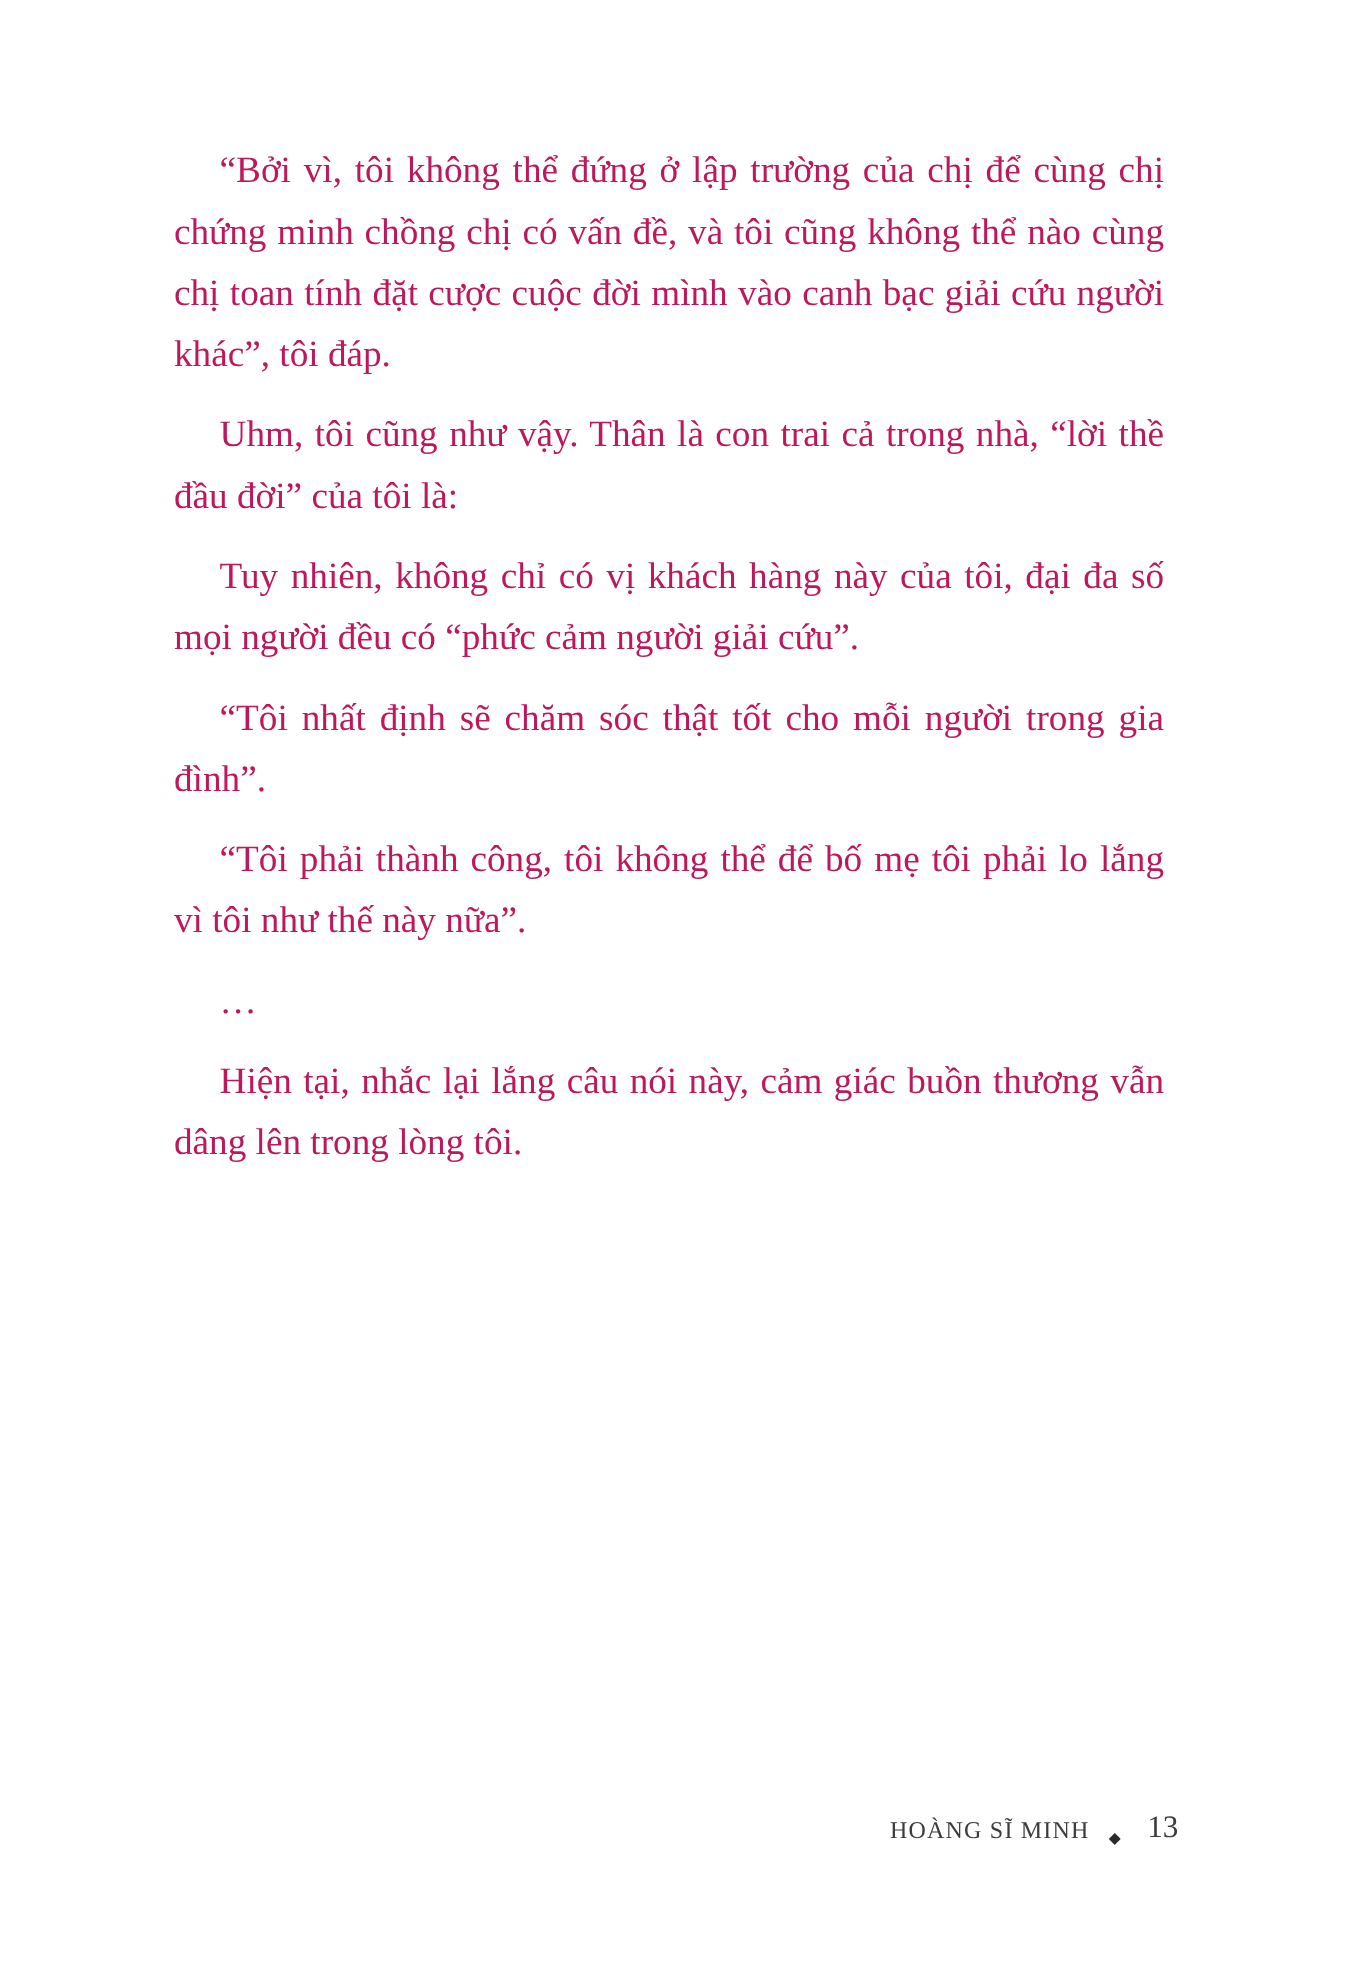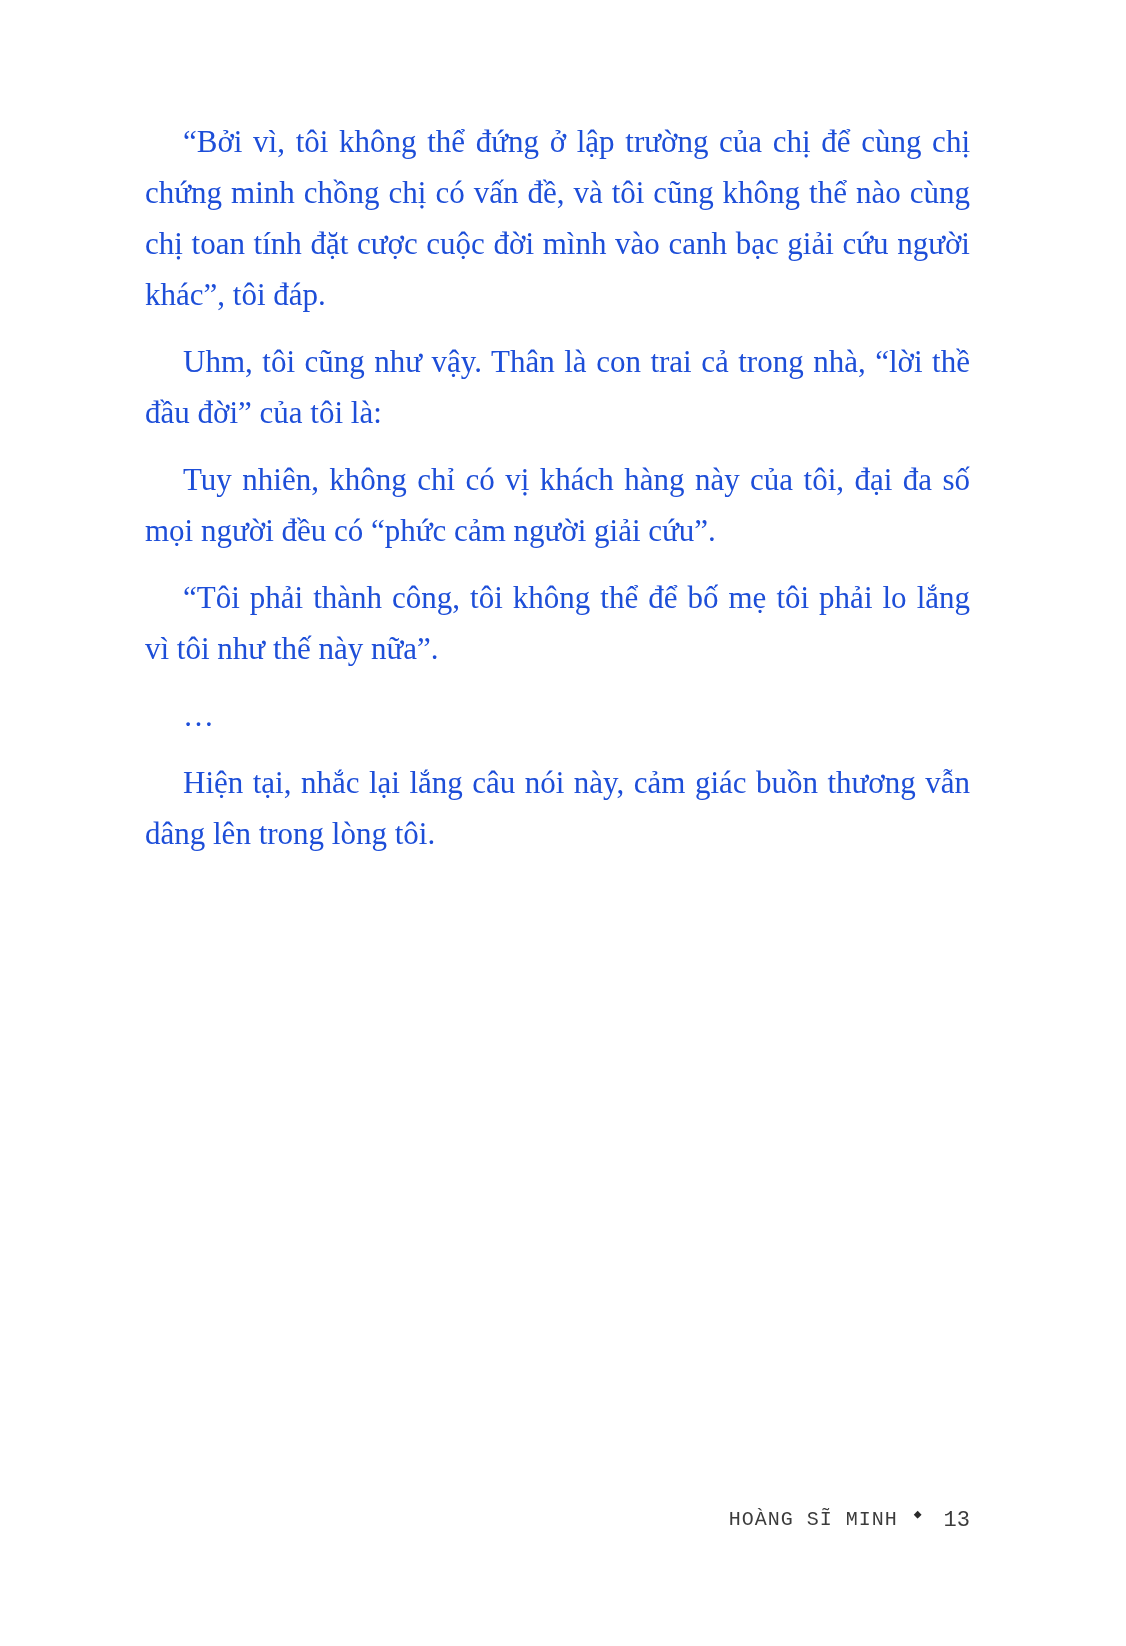--- a/index.html
+++ b/index.html
@@ -26,7 +26,7 @@
     width: 825px;
     font-size: 31px;
     line-height: 51px;
-    color: #1d4ed8;
+    color: #be185d;
     text-align: justify;
     text-justify: inter-word;
     hyphens: none;

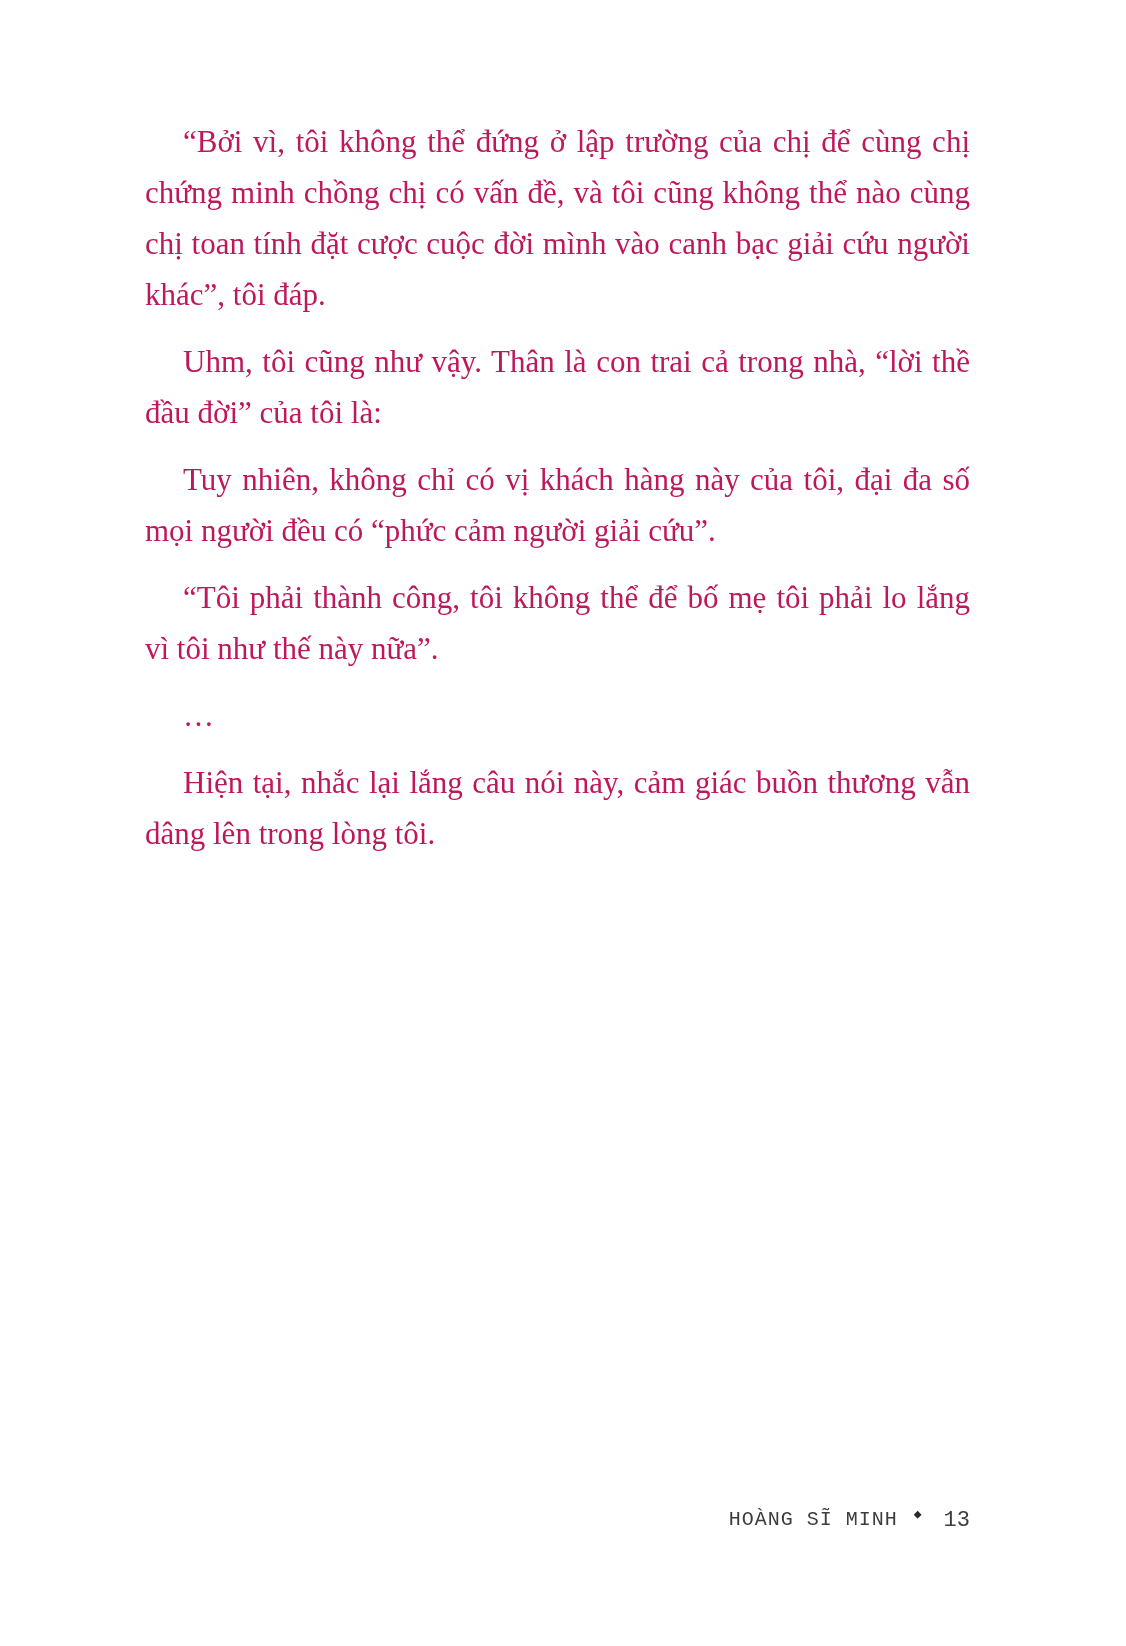--- a/index.html
+++ b/index.html
@@ -75,6 +75,7 @@
   <p data-name="body-paragraph">“Bởi vì, tôi không thể đứng ở lập trường của chị để cùng chị chứng minh chồng chị có vấn đề, và tôi cũng không thể nào cùng chị toan tính đặt cược cuộc đời mình vào canh bạc giải cứu người khác”, tôi đáp.</p>
       <p data-name="body-paragraph">Uhm, tôi cũng như vậy. Thân là con trai cả trong nhà, “lời thề đầu đời” của tôi là:</p>
       <p data-name="body-paragraph">Tuy nhiên, không chỉ có vị khách hàng này của tôi, đại đa số mọi người đều có “phức cảm người giải cứu”.</p>
+      <p data-name="body-paragraph">“Tôi nhất định sẽ chăm sóc thật tốt cho mỗi người trong gia đình”.</p>
       <p data-name="body-paragraph">“Tôi phải thành công, tôi không thể để bố mẹ tôi phải lo lắng vì tôi như thế này nữa”.</p>
       <p data-name="ellipsis-paragraph">…</p>
       <p data-name="body-paragraph">Hiện tại, nhắc lại lắng câu nói này, cảm giác buồn thương vẫn dâng lên trong lòng tôi.</p>

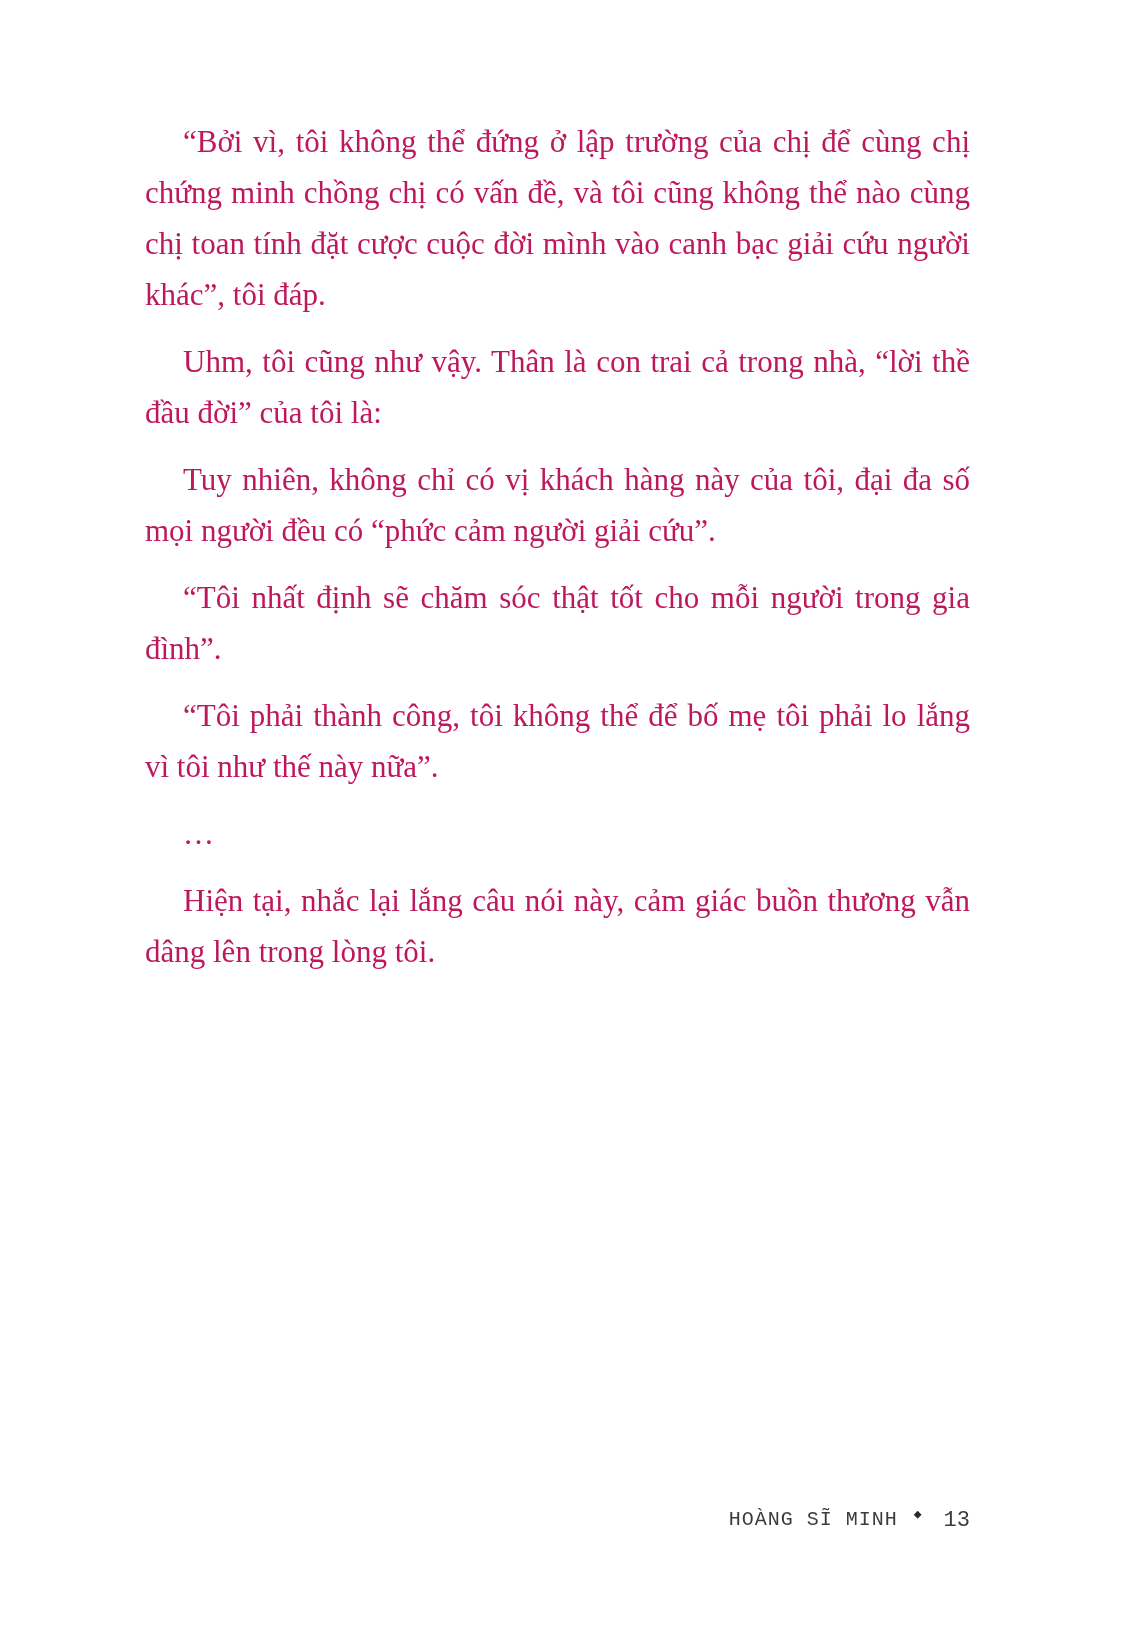--- a/index.html
+++ b/index.html
@@ -44,10 +44,10 @@
   .running-footer {
     position: absolute;
     top: 1508px;
-    right: 156px;
+    right: 144px;
     display: flex;
-    align-items: flex-start;
-    font-family: Liberation Mono, monospace;
+    align-items: flex-end;
+    font-family: Liberation Serif, serif;
     font-size: 20px;
     letter-spacing: 1px;
     color: #3c3c3c;

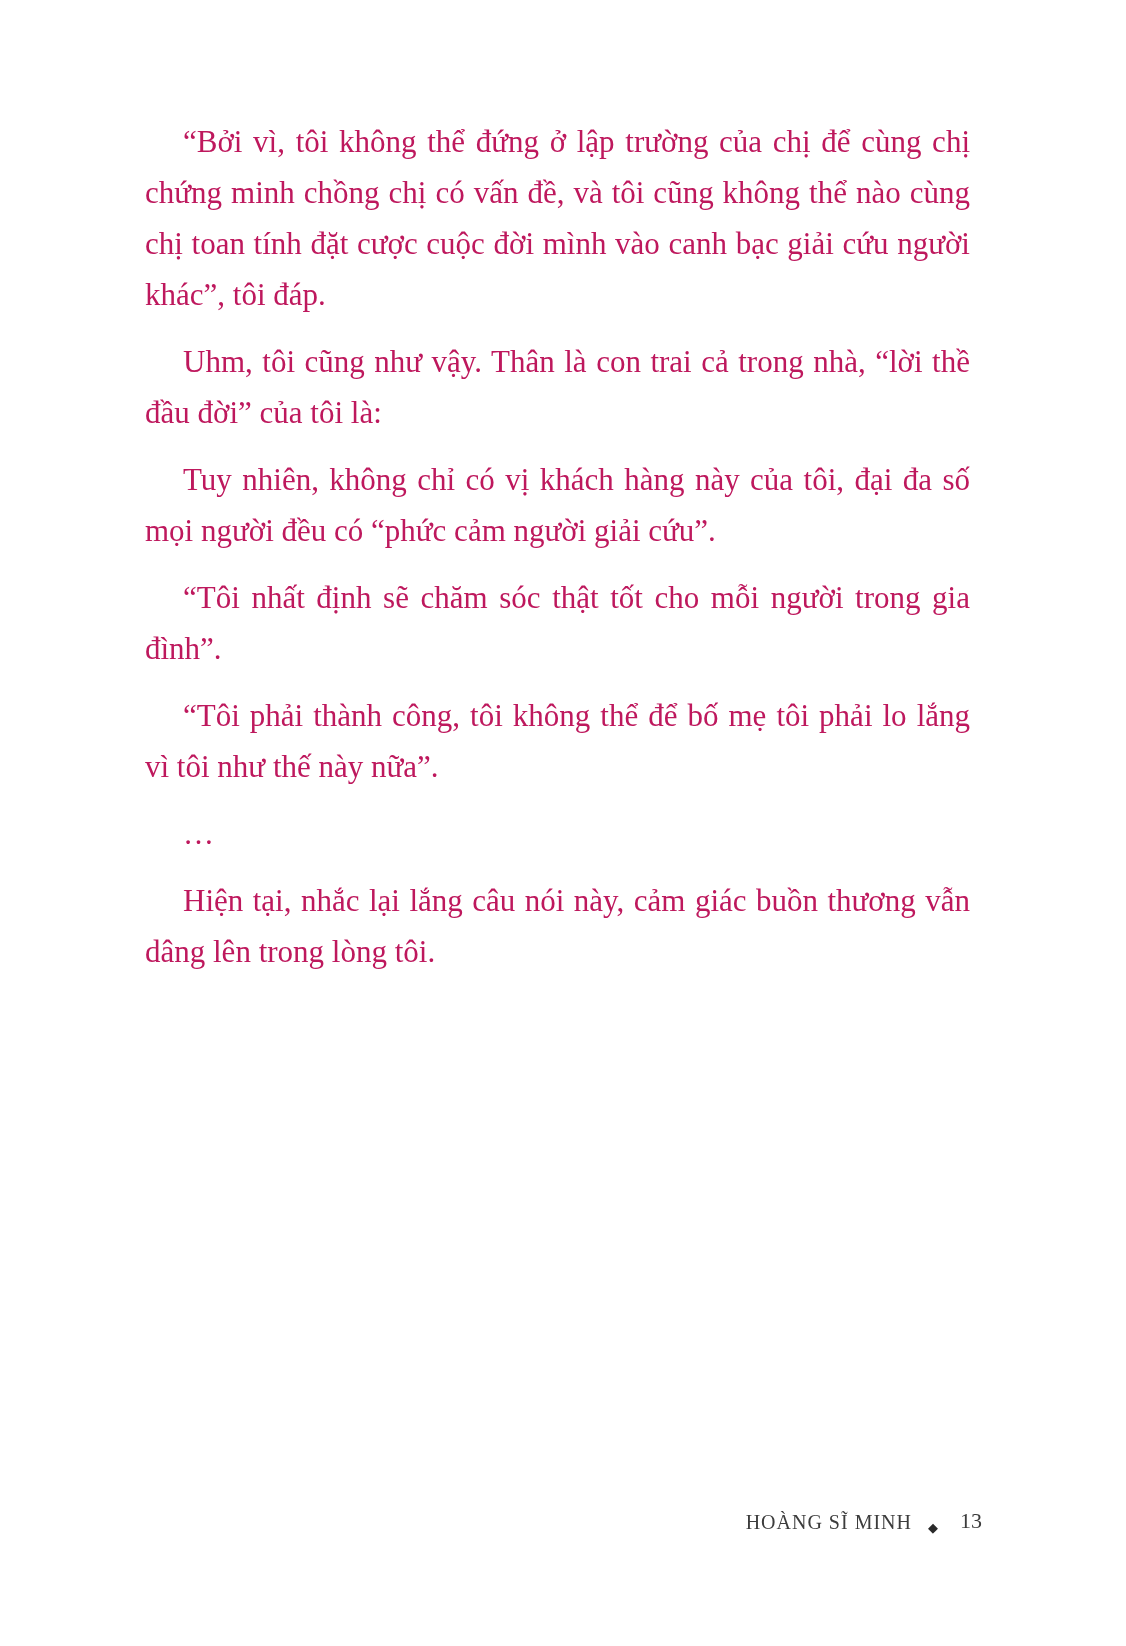--- a/index.html
+++ b/index.html
@@ -61,7 +61,7 @@
     line-height: 1;
   }
   .running-footer .page-num {
-    font-size: 22px;
+    font-size: 26px;
     letter-spacing: 0;
   }
 </style>

